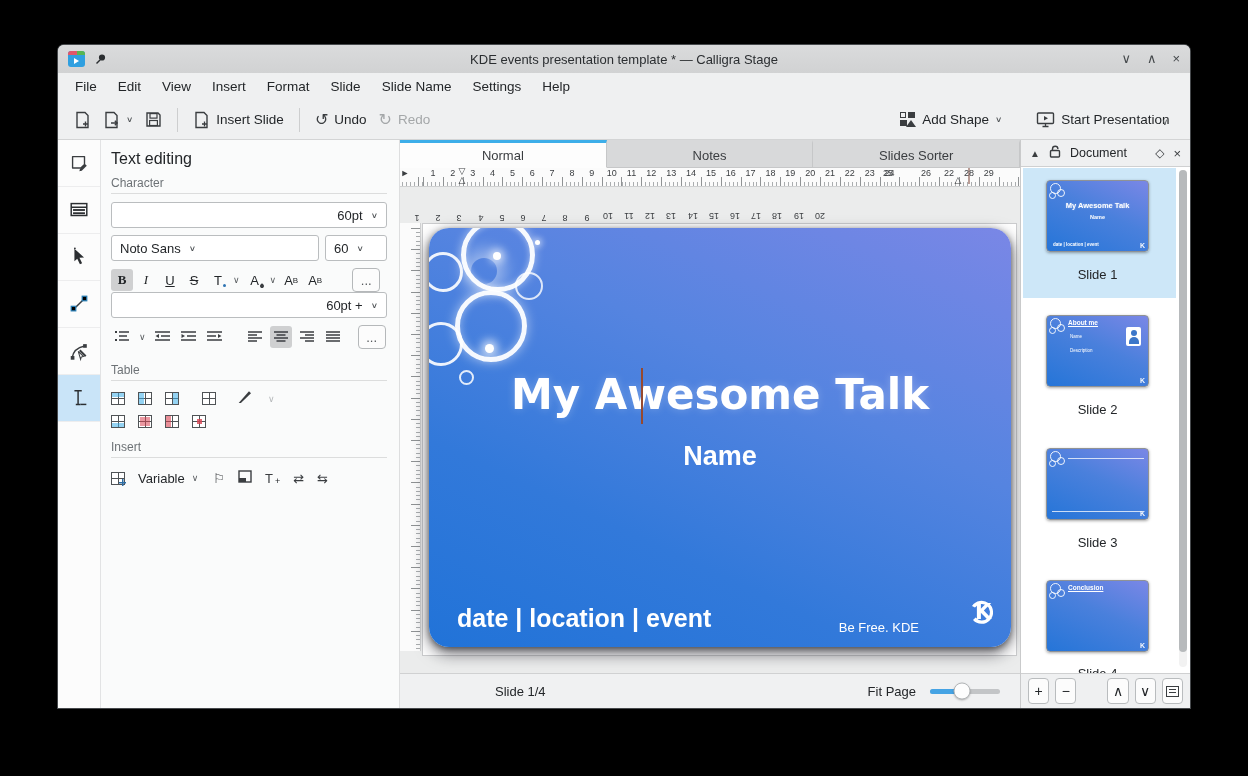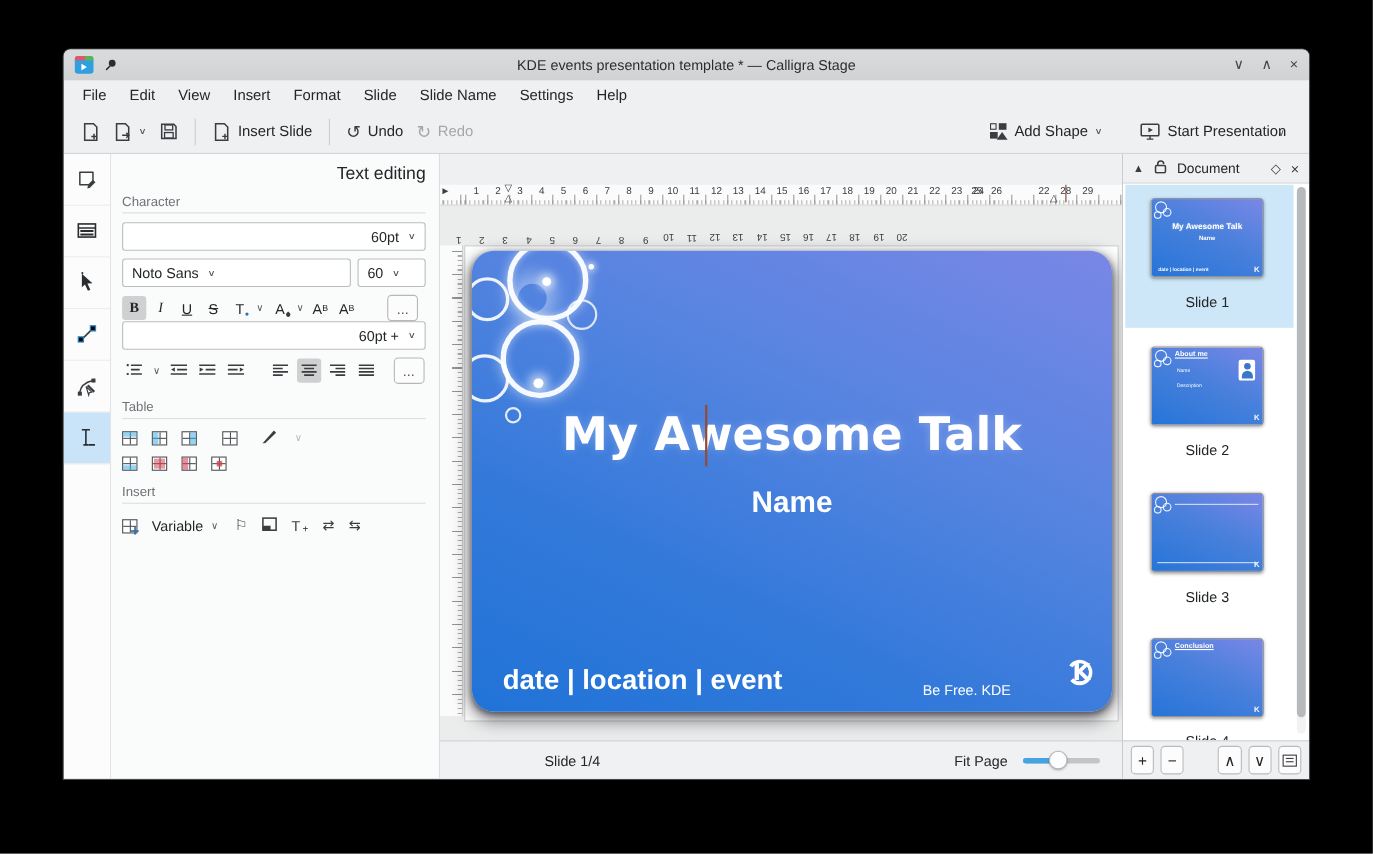--- a/index.html
+++ b/index.html
@@ -47,7 +47,7 @@
   
   .optpanel{position:absolute;left:43px;top:0;bottom:0;width:299px;background:#fafbfb;border-right:1px solid #dddedf;
             box-sizing:border-box;padding:6px 12px 0 10px;font-size:13px;overflow:hidden;}
-  .opt-title{font-size:16px;margin:4px 0 6px;font-weight:normal;color:#232629;text-align:right;}
+  .opt-title{font-size:16px;margin:4px 0 6px;font-weight:normal;color:#232629;}
   .sec-label{font-size:12px;color:#6d7276;border-bottom:1px solid #dcdddd;padding-bottom:3px;margin:8px 0 8px;}
   .combo{background:#fff;border:1px solid #babdbf;border-radius:3px;height:24px;display:flex;align-items:center;
          padding:0 8px;font-size:13px;}

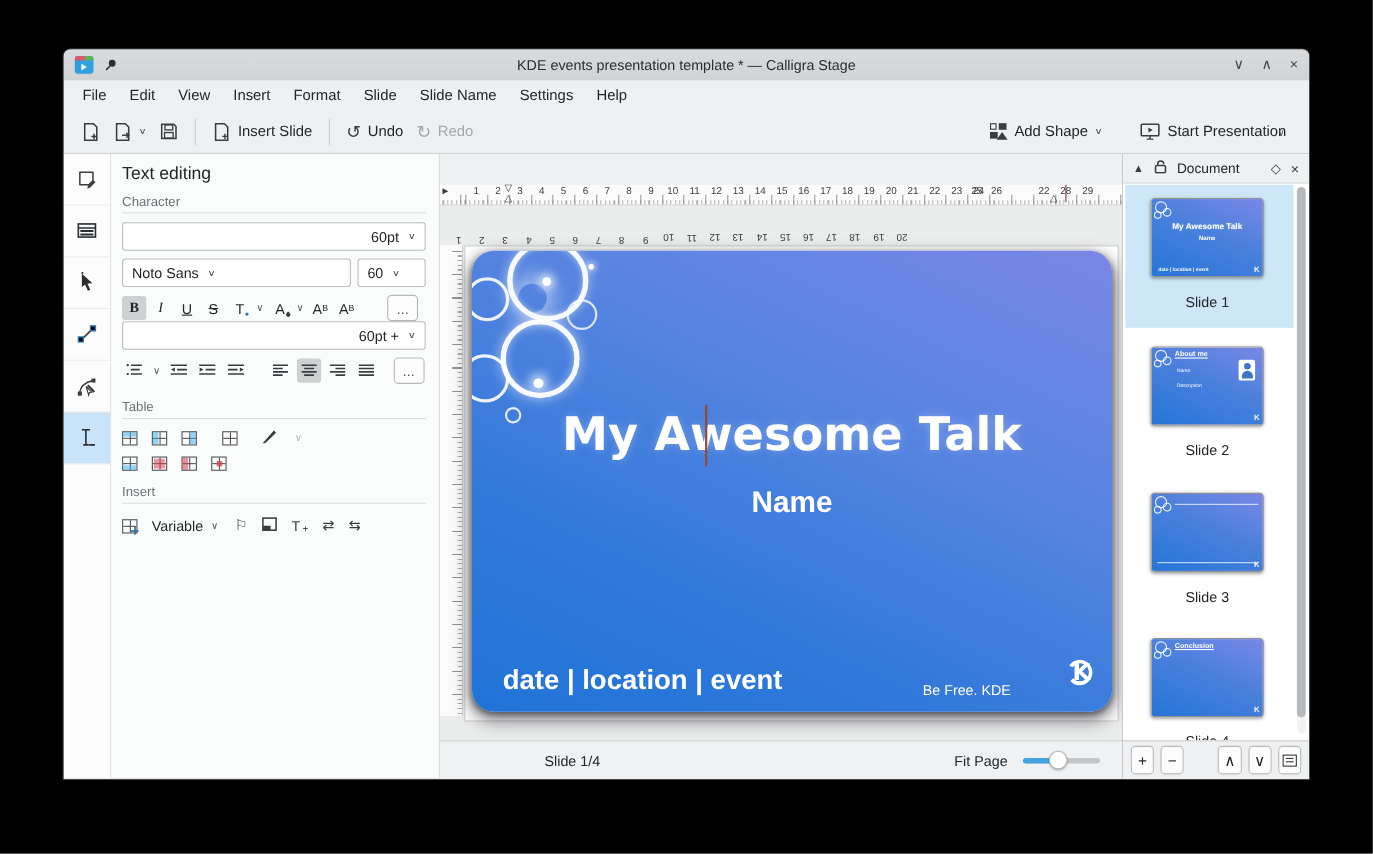--- a/index.html
+++ b/index.html
@@ -481,6 +481,11 @@
     </div>
 
     <div class="canvas-col">
+      <div class="tabbar">
+        <div class="tab active">Normal</div>
+        <div class="tab">Notes</div>
+        <div class="tab">Slides Sorter</div>
+      </div>
       <div class="hruler">
         <span class="corner-mark">►</span>
         <span class="ind-mark" style="left:62px;top:-2px">▽</span>

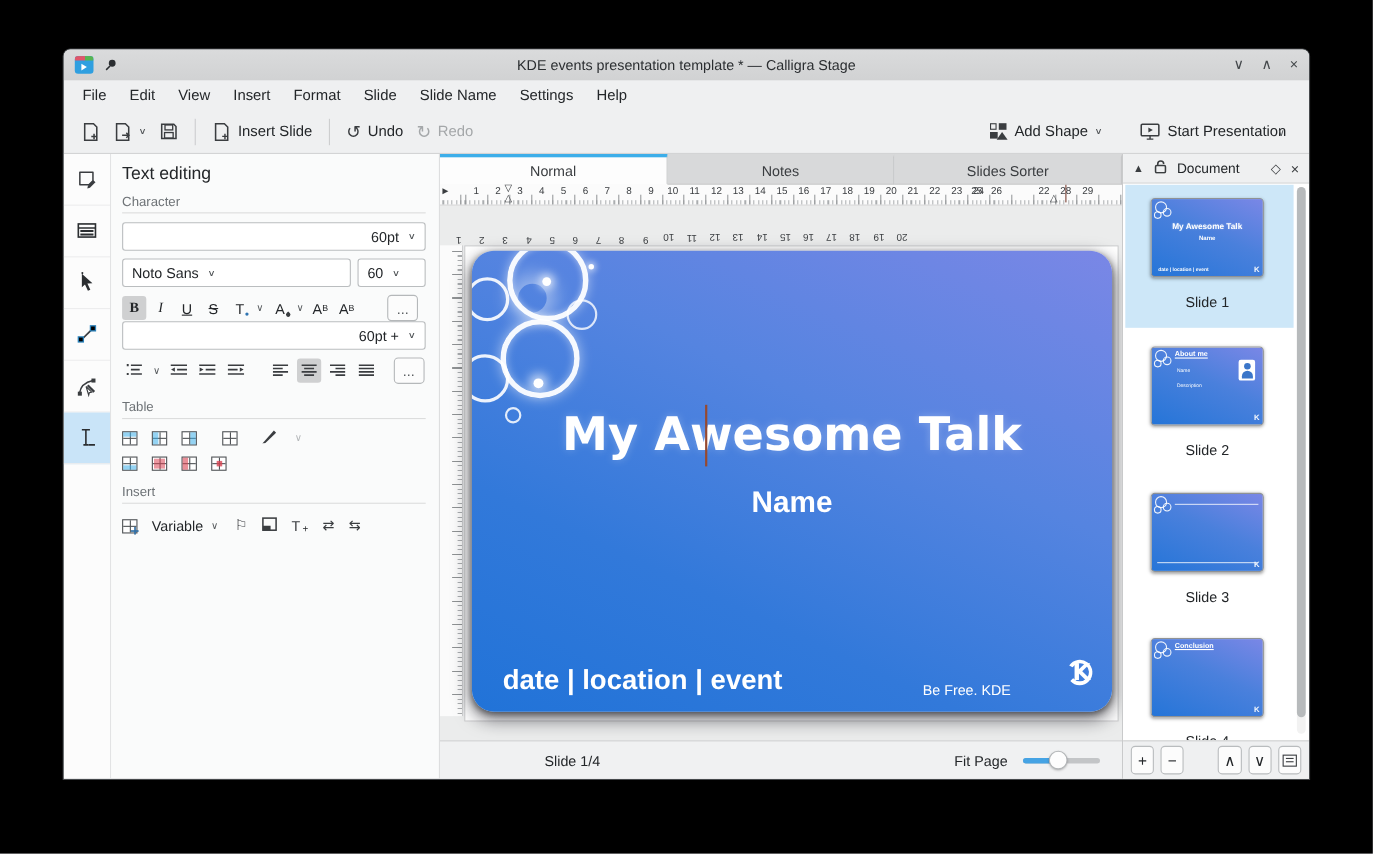--- a/index.html
+++ b/index.html
@@ -518,7 +518,7 @@
             <span style="left: 469.7px;">23</span>
             <span style="left: 489.55px;">24</span>
             <span style="left: 488px;">25</span>
-            <span style="left: 506px;">26</span>
+            <span style="left: 526px;">26</span>
             <span style="left: 549.1px;">22</span>
             <span style="left: 568.95px;">28</span>
             <span style="left: 588.8px;">29</span>

